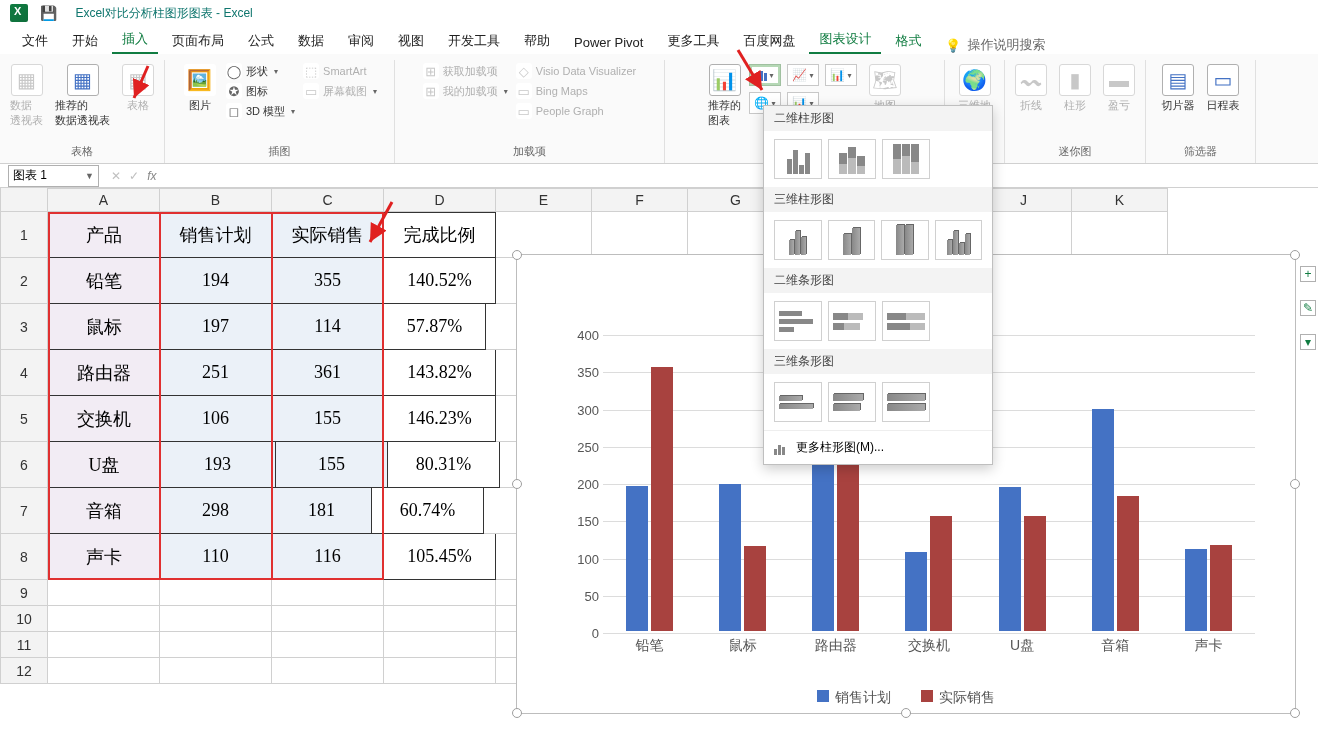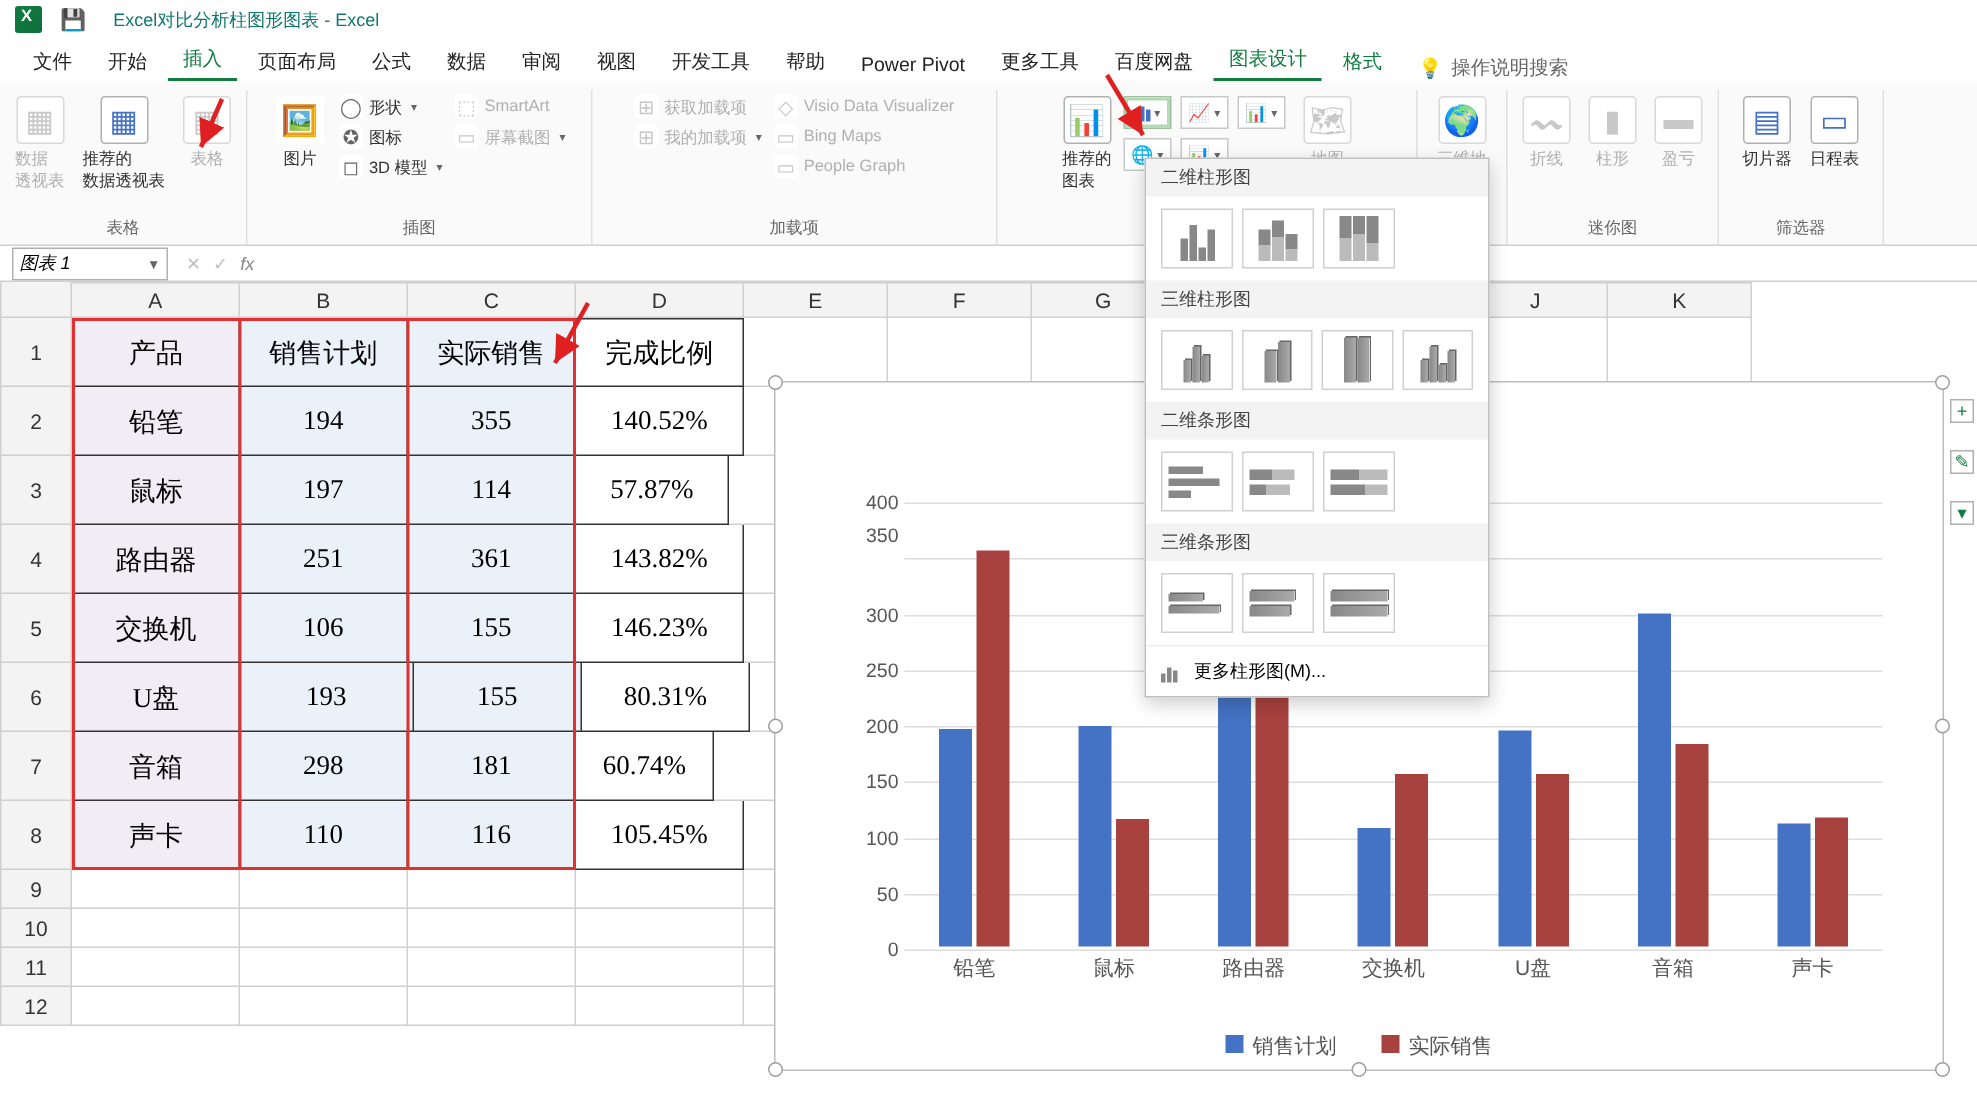--- a/index.html
+++ b/index.html
@@ -58,7 +58,7 @@
 
 
 .formula-row { height: 24px; display: flex; align-items: center; border-bottom: 1px solid #d0d0d0; }
-.name-box { width: 104px; height: 22px; border: 1px solid #b0b0b0; margin: 0 4px 0 8px; display: flex; align-items: center; padding: 0 4px; font-size: 12px; justify-content: space-between; background: #fff; font-style: italic; }
+.name-box { width: 91px; height: 22px; border: 1px solid #b0b0b0; margin: 0 4px 0 8px; display: flex; align-items: center; padding: 0 4px; font-size: 12px; justify-content: space-between; background: #fff; }
 .name-box .dd2 { font-size: 9px; color: #666; }
 .fx-btns { display: flex; gap: 8px; padding: 0 8px; color: #888; font-size: 12px; }
 .fx { font-style: italic; }

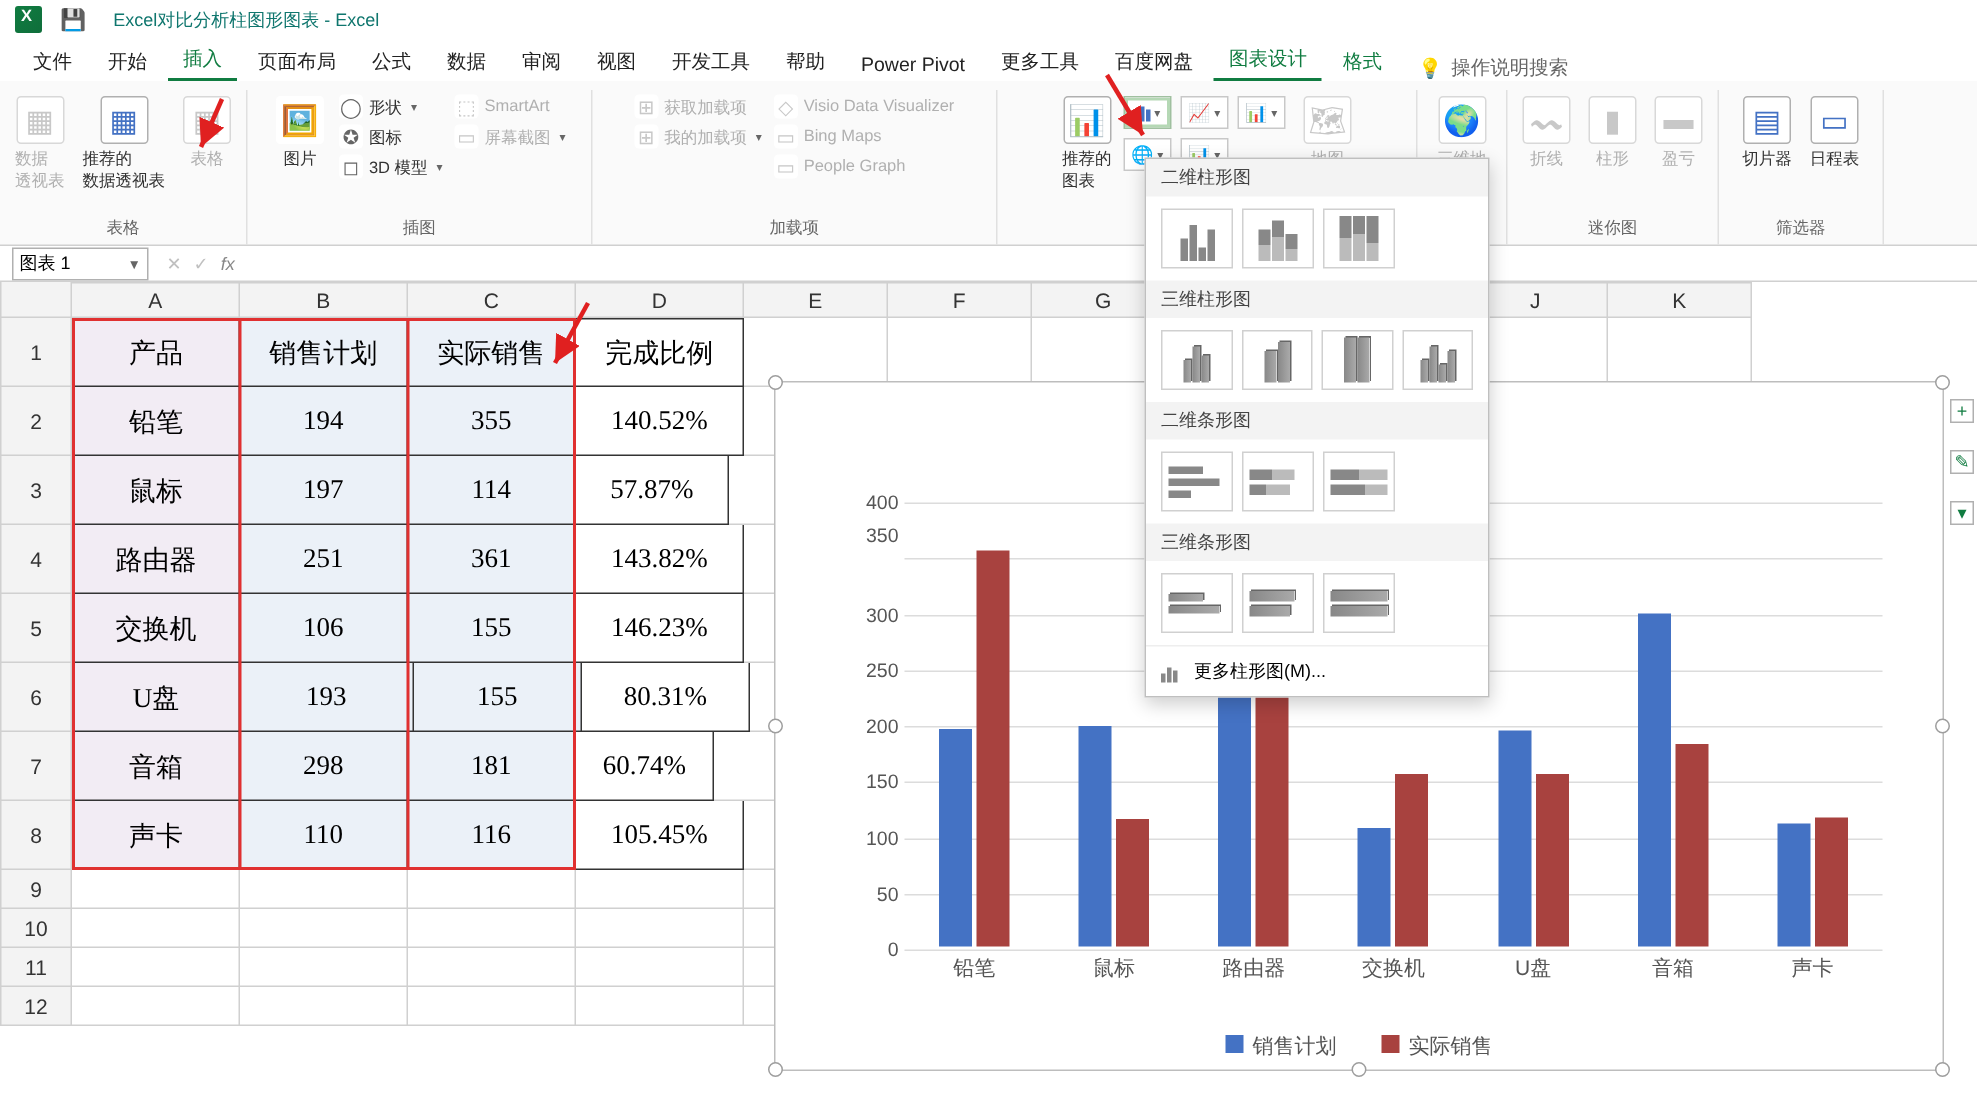--- a/index.html
+++ b/index.html
@@ -643,7 +643,7 @@
         <div class="y-tick" style="top: 149px;">200</div>
         <div class="y-tick" style="top: 111.75px;">250</div>
         <div class="y-tick" style="top: 74.5px;">300</div>
-        <div class="y-tick" style="top: 22px;">350</div>
+        <div class="y-tick" style="top: 37px;">350</div>
         <div class="y-tick" style="top: 0px;">400</div>
       </div>
     <div id="gridlines">

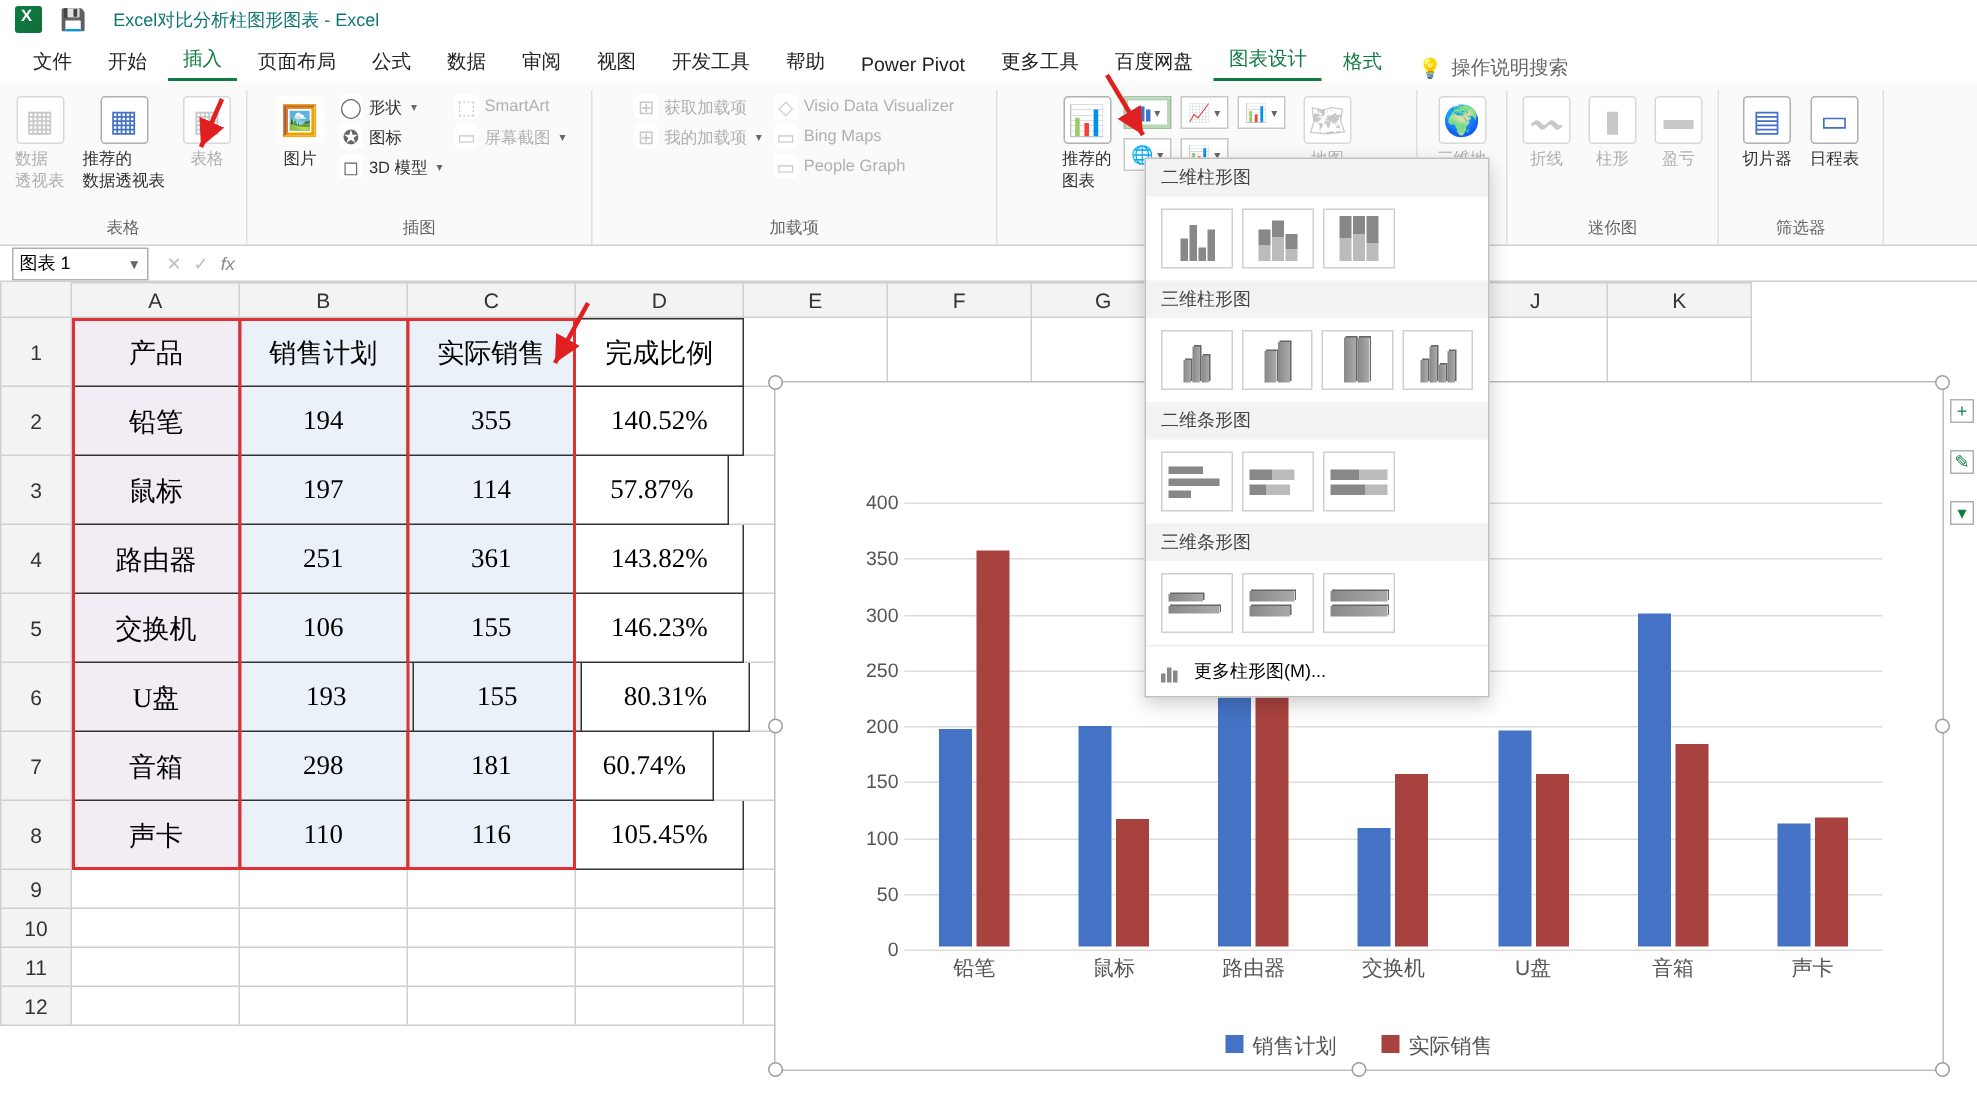--- a/index.html
+++ b/index.html
@@ -536,7 +536,7 @@
         <div class="grid-row">
           <div class="cell cA" style="width: 112px; border-left: 1px solid rgb(51, 51, 51);">音箱</div>
           <div class="cell cB" style="width: 112px;">298</div>
-          <div class="cell cC" style="width: 112px;">181</div>
+          <div class="cell cC" style="width: 100px;">181</div>
           <div class="cell cD" style="width: 92px; font-family: Liberation Serif, serif;">60.74%</div>
           <div class="cell plain" style="width: 96px; height: 46px;"></div>
           <div class="cell plain" style="width: 96px; height: 46px;"></div>

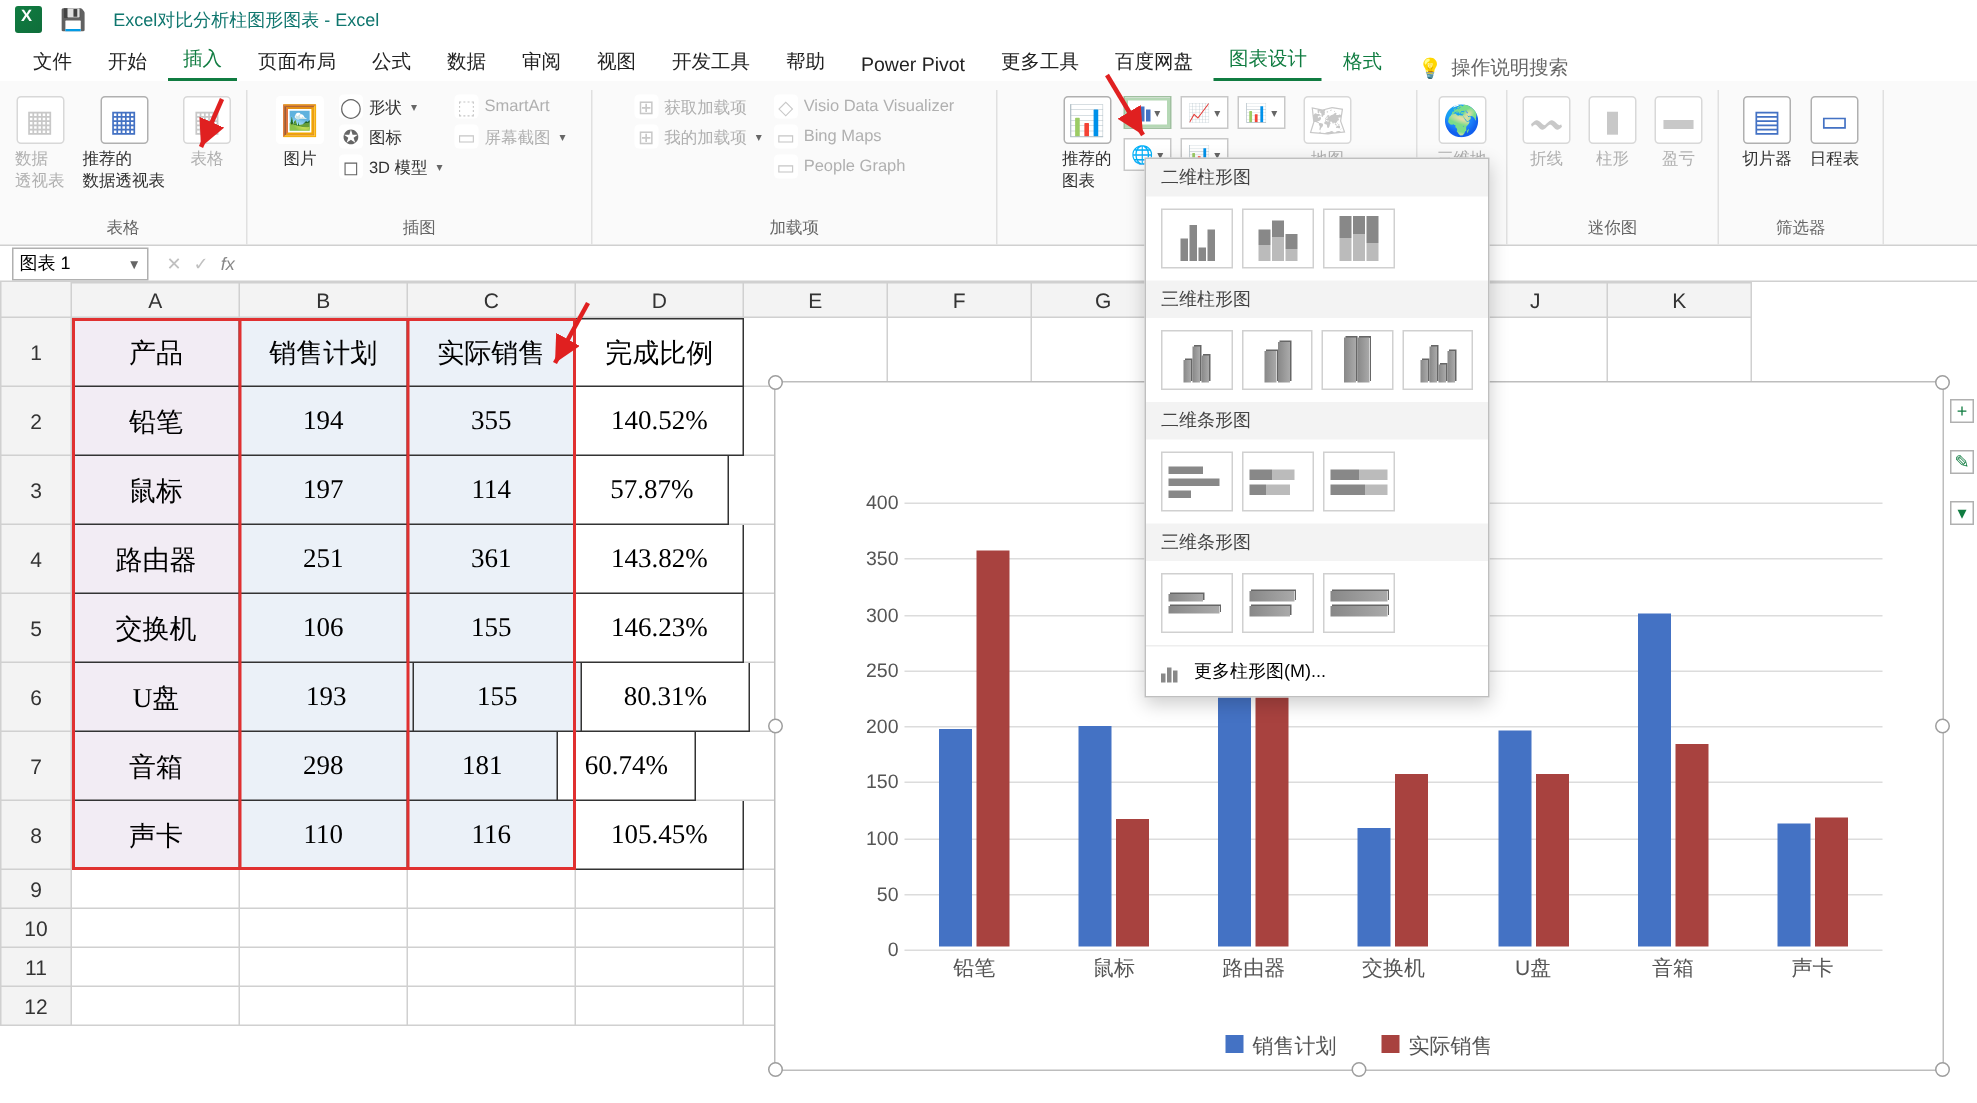--- a/index.html
+++ b/index.html
@@ -537,7 +537,7 @@
           <div class="cell cA" style="width: 112px; border-left: 1px solid rgb(51, 51, 51);">音箱</div>
           <div class="cell cB" style="width: 112px;">298</div>
           <div class="cell cC" style="width: 100px;">181</div>
-          <div class="cell cD" style="width: 92px; font-family: Liberation Serif, serif;">60.74%</div>
+          <div class="cell cD" style="width: 112px; font-family: Liberation Serif, serif;">60.74%</div>
           <div class="cell plain" style="width: 96px; height: 46px;"></div>
           <div class="cell plain" style="width: 96px; height: 46px;"></div>
           <div class="cell plain" style="width: 96px; height: 46px;"></div>

